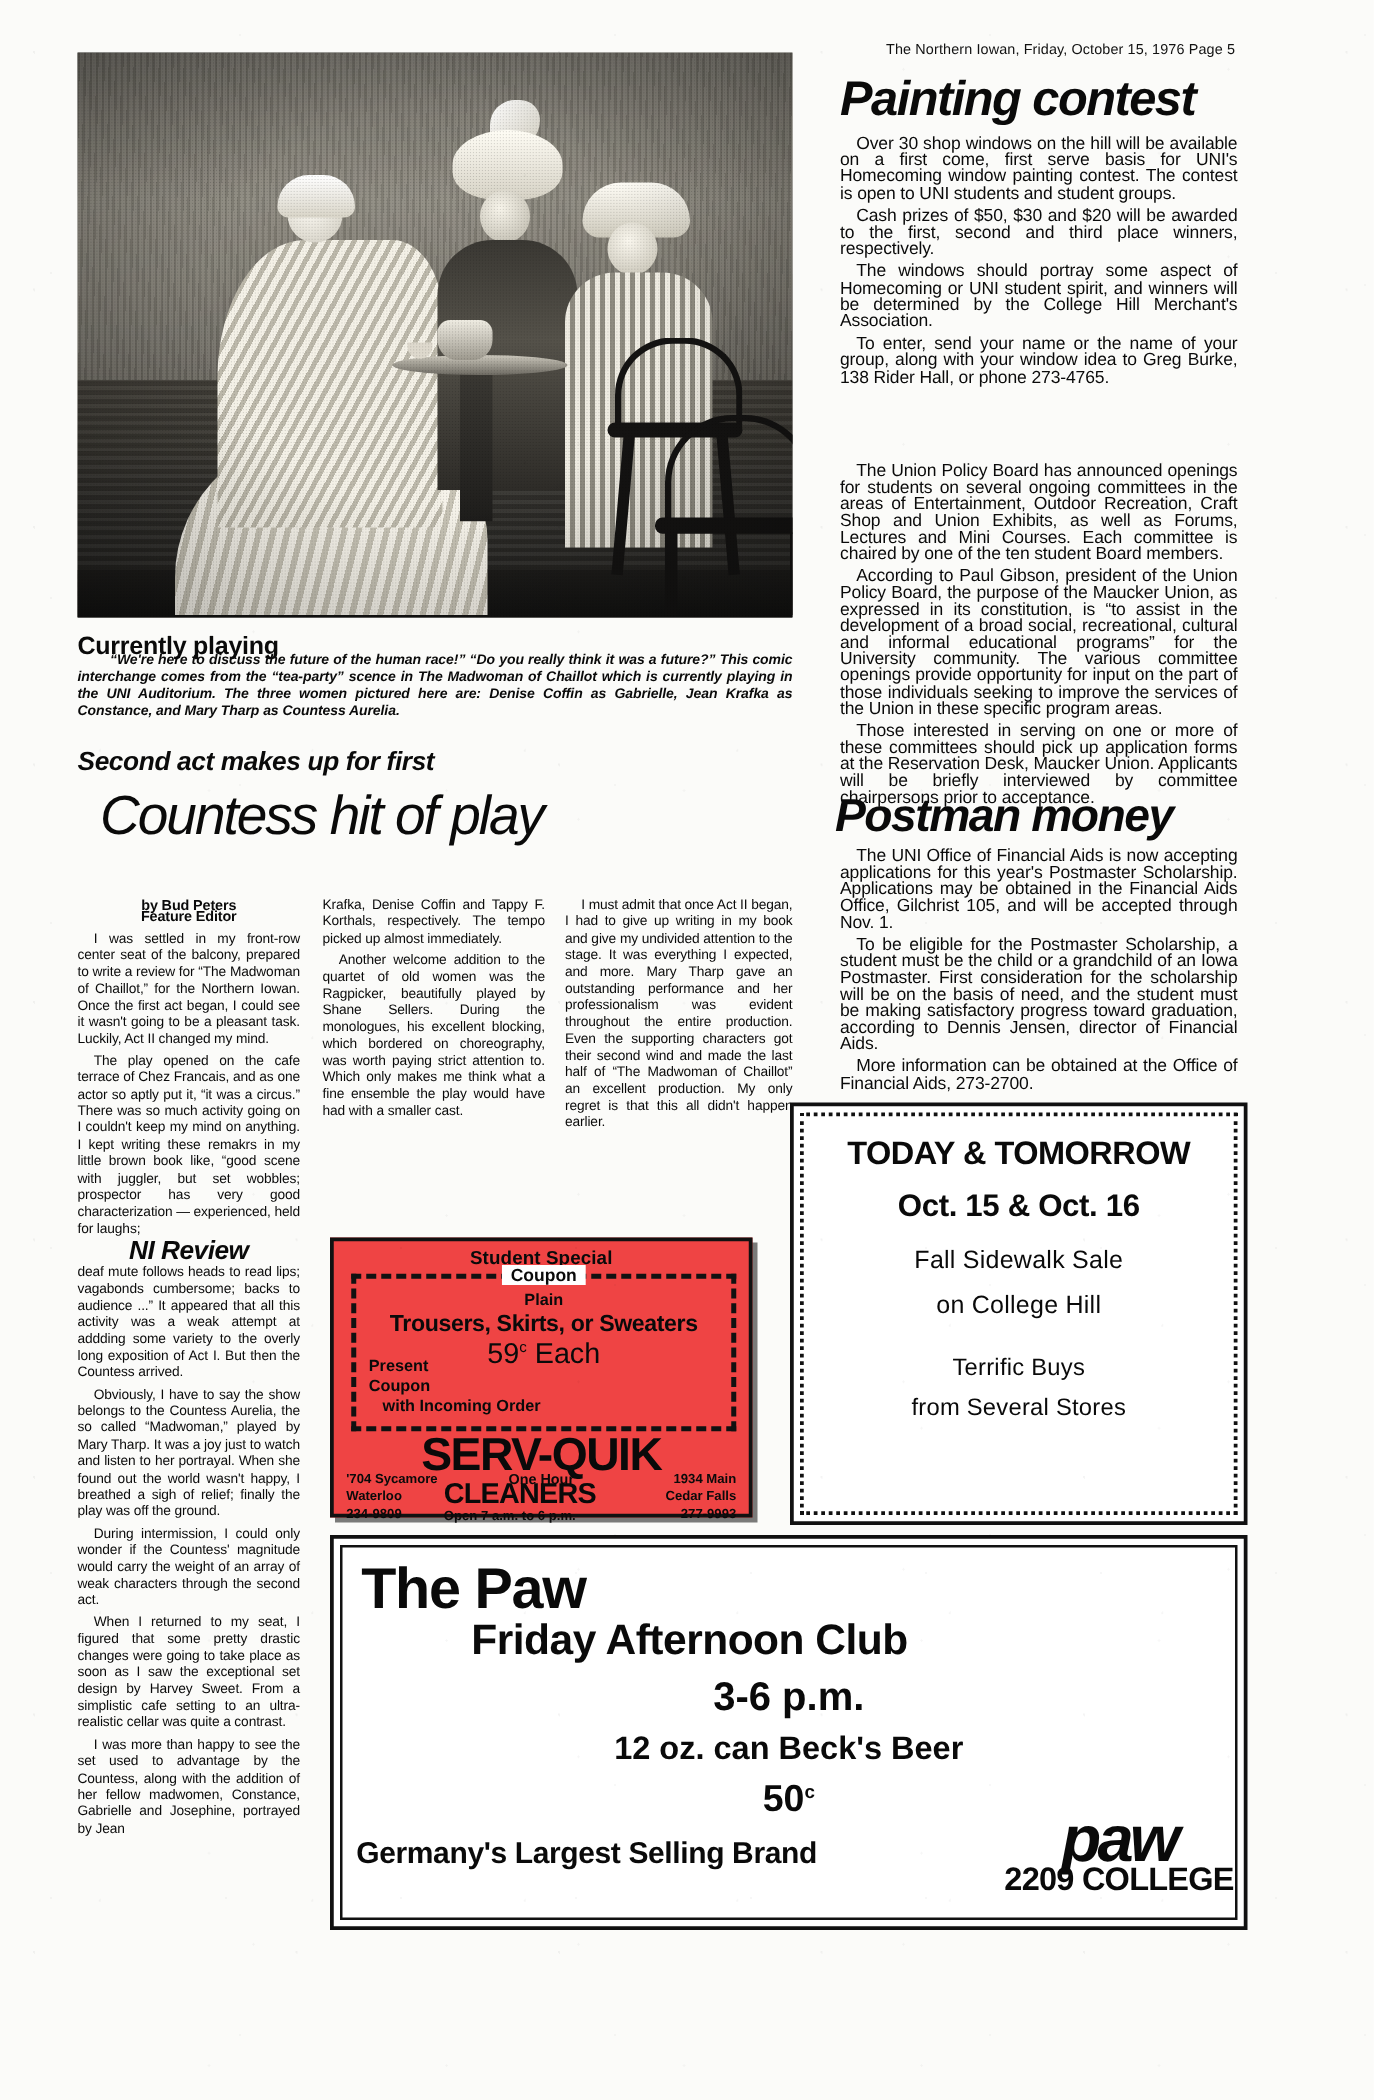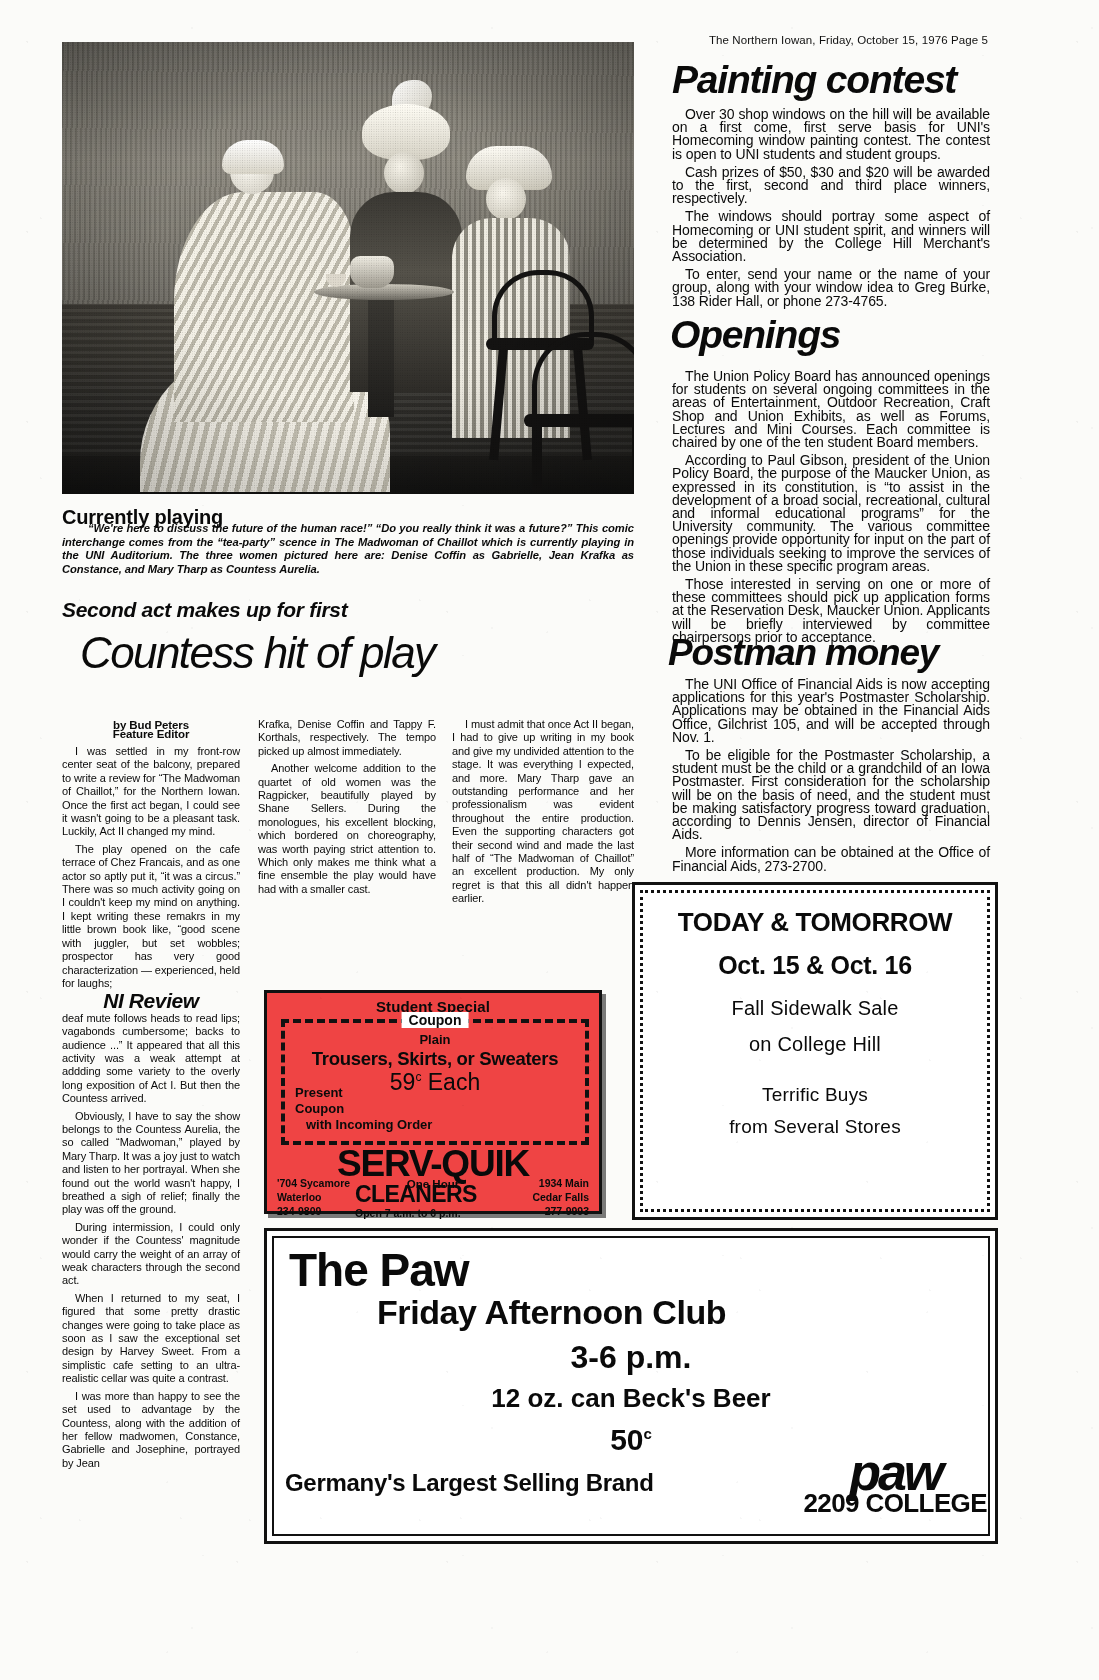--- a/index.html
+++ b/index.html
@@ -261,7 +261,6 @@
     <p>To enter, send your name or the name of your group, along with your window idea to Greg Burke, 138 Rider Hall, or phone 273-4765.</p>
   </div>
 
-  <div class="rhead rh2">Openings</div>
   <div class="rcol r2">
     <p>The Union Policy Board has announced openings for students on several ongoing committees in the areas of Entertainment, Outdoor Recreation, Craft Shop and Union Exhibits, as well as Forums, Lectures and Mini Courses. Each committee is chaired by one of the ten student Board members.</p>
     <p>According to Paul Gibson, president of the Union Policy Board, the purpose of the Maucker Union, as expressed in its constitution, is “to assist in the development of a broad social, recreational, cultural and informal educational programs” for the University community. The various committee openings provide opportunity for input on the part of those individuals seeking to improve the services of the Union in these specific program areas.</p>

